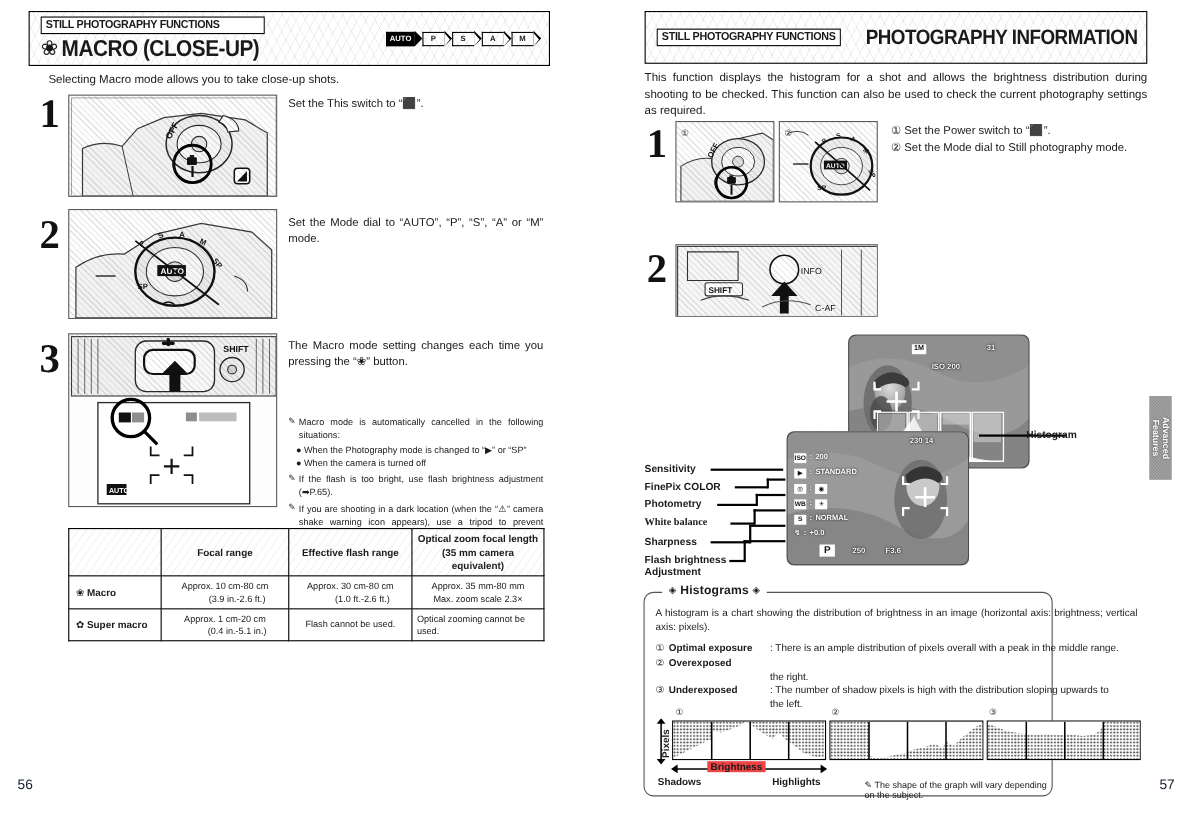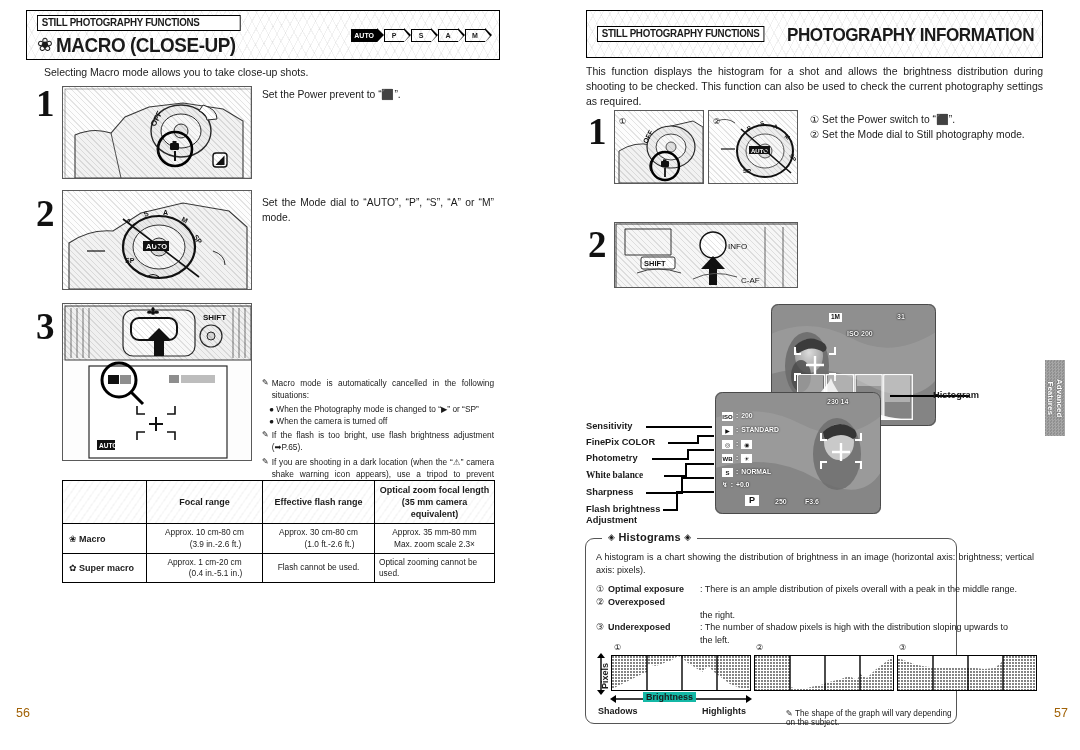--- a/index.html
+++ b/index.html
@@ -230,7 +230,7 @@
       <path d="M152.5 78 L161.5 68.5 L161.5 78 Z" fill="#111"></path>
     </svg>
   </div>
-  <div class="steptext" style="left:262px;top:88px;width:232px;">Set the Power prevent to “⬛”.</div>
+  <div class="steptext" style="left:262px;top:88px;width:232px;">Set the This switch to “⬛”.</div>
 
   <div class="stepnum" style="left:36px;top:195px;">2</div>
   <div class="illu" style="left:62px;top:190px;width:190px;height:100px;">

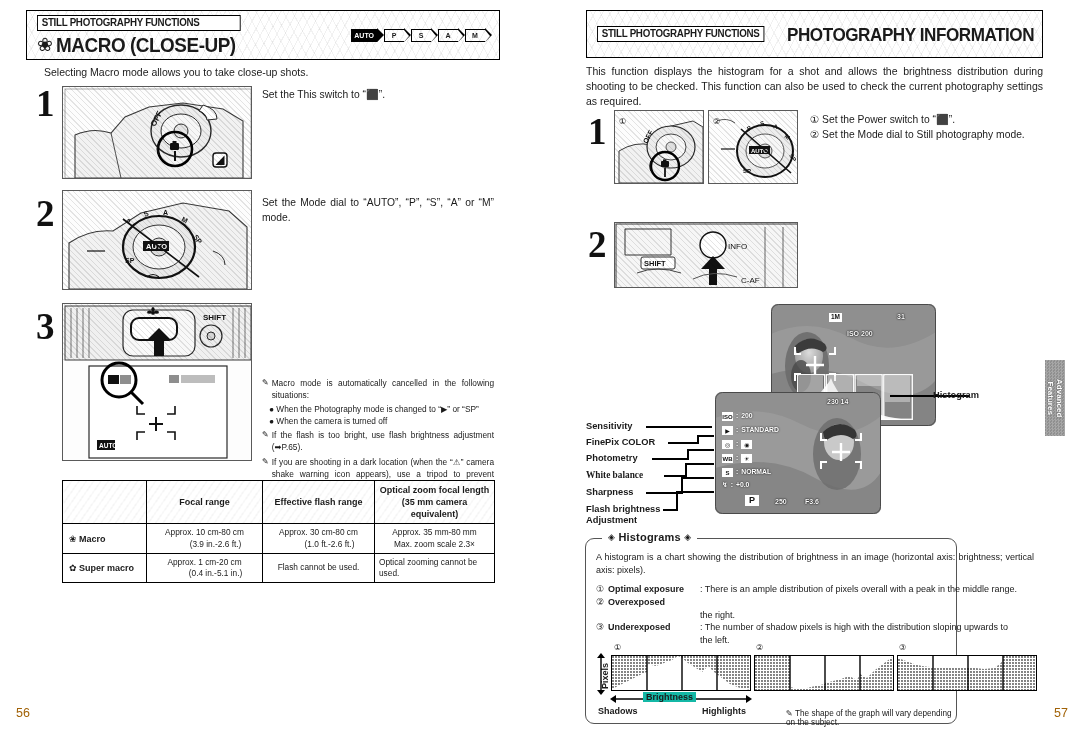--- a/index.html
+++ b/index.html
@@ -306,6 +306,7 @@
       <text x="36" y="144" font-size="6.5" font-weight="bold" fill="#fff" font-family="Liberation Sans, sans-serif">AUTO</text>
     </svg>
   </div>
+  <div class="steptext just" style="left:262px;top:308px;width:232px;">The Macro mode setting changes each time you pressing the “❀” button.</div>
 
   <div class="notes" style="left:262px;top:377px;width:232px;">
     <div class="note-row">

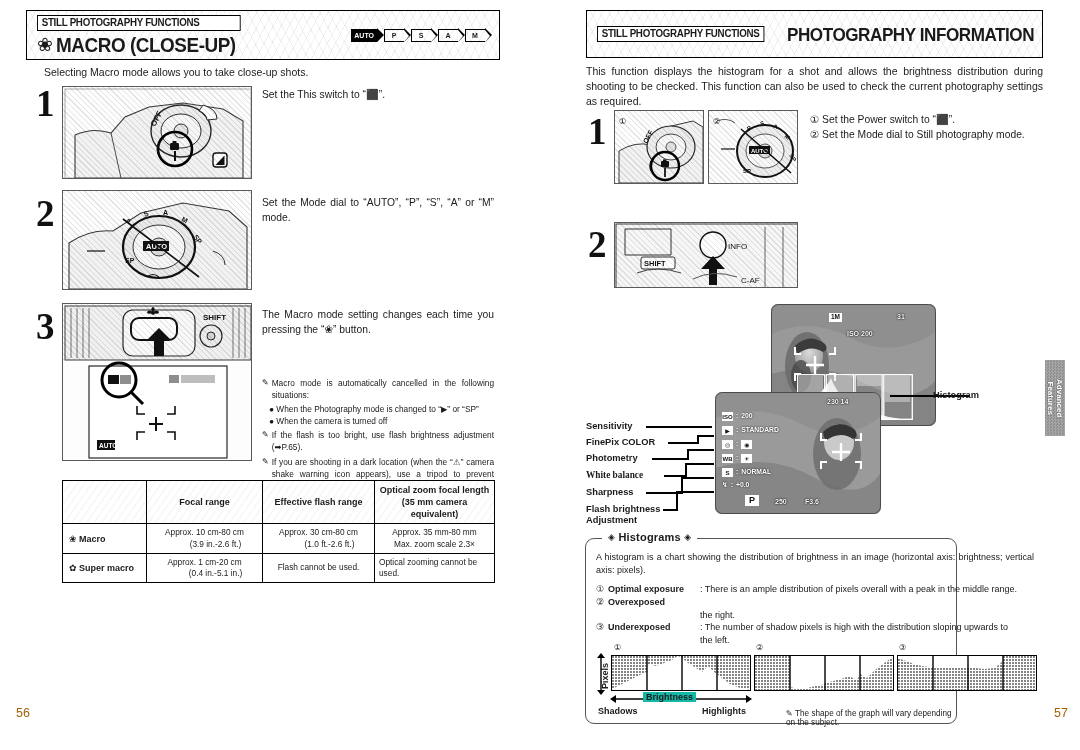--- a/index.html
+++ b/index.html
@@ -708,7 +708,7 @@
       <path d="M6 1 L0 5 L6 9 Z" fill="#000"></path>
         <path d="M136 1 L142 5 L136 9 Z" fill="#000"></path>
     </svg>
-    <div class="axis-lbl" style="left:57px;top:153px;background:#14b8a6;padding:0 3px;">Brightness</div>
+    <div class="axis-lbl" style="left:57px;top:153px;background:#ef4444;padding:0 3px;">Brightness</div>
     <div class="axis-lbl" style="left:12px;top:167px;">Shadows</div>
     <div class="axis-lbl" style="left:116px;top:167px;">Highlights</div>
 

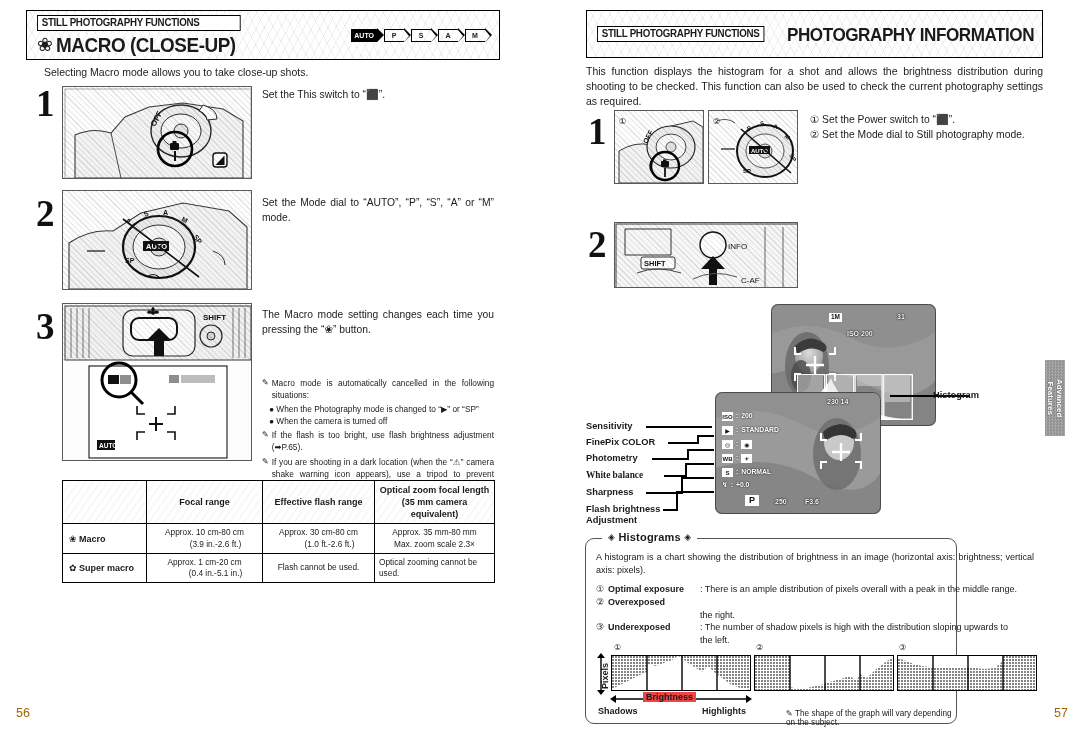--- a/index.html
+++ b/index.html
@@ -168,7 +168,7 @@
     transform:rotate(90deg);white-space:nowrap;color:#fff;font-size:8px;font-weight:bold;
     line-height:1.15;text-align:center;text-shadow:0 0 2px rgba(0,0,0,.5);
   }
-  .pageno{position:absolute;font-size:12.5px;color:#a16207;}
+  .pageno{position:absolute;font-size:12.5px;color:#0f172a;}
 
   .circ-flower{font-size:9px;}
   svg{display:block;}

